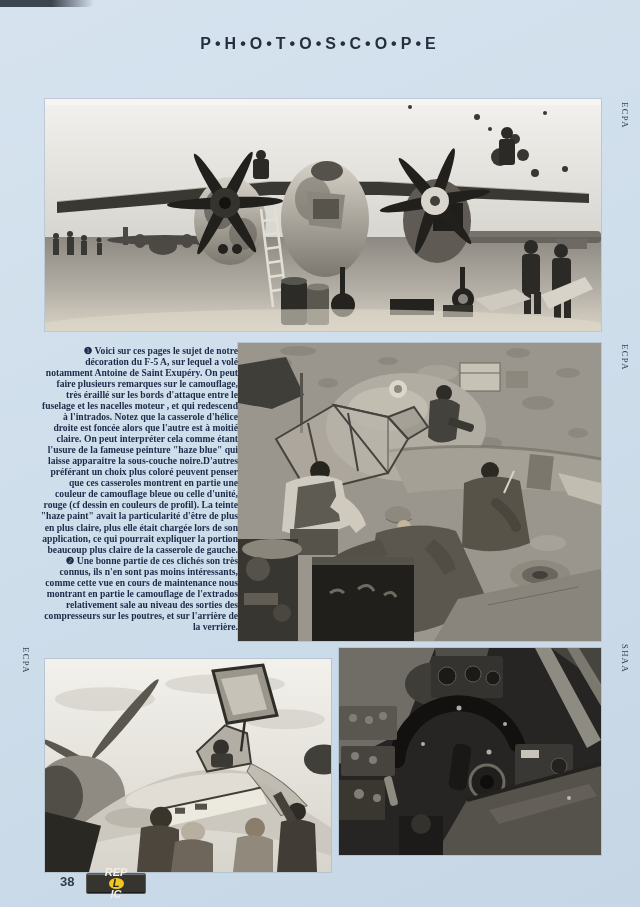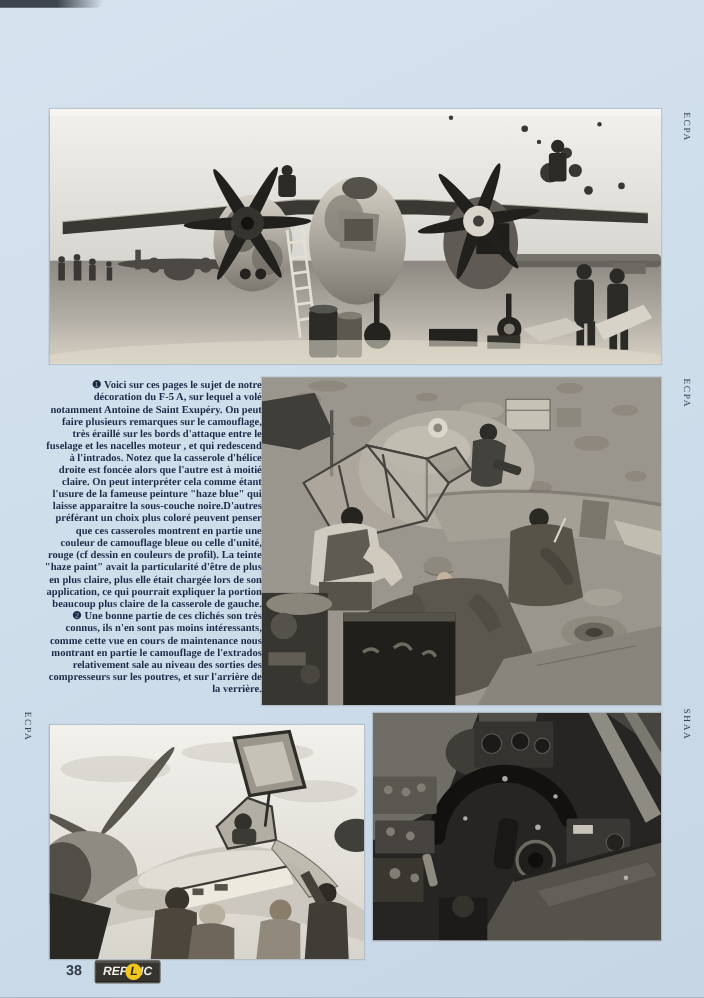--- a/index.html
+++ b/index.html
@@ -64,6 +64,7 @@
 
   <div class="smudge"></div>
 
+  <div class="title">P•H•O•T•O•S•C•O•P•E</div>
 
   <div class="photo" id="ph-top">
     <svg viewBox="0 0 556 232" preserveAspectRatio="none">

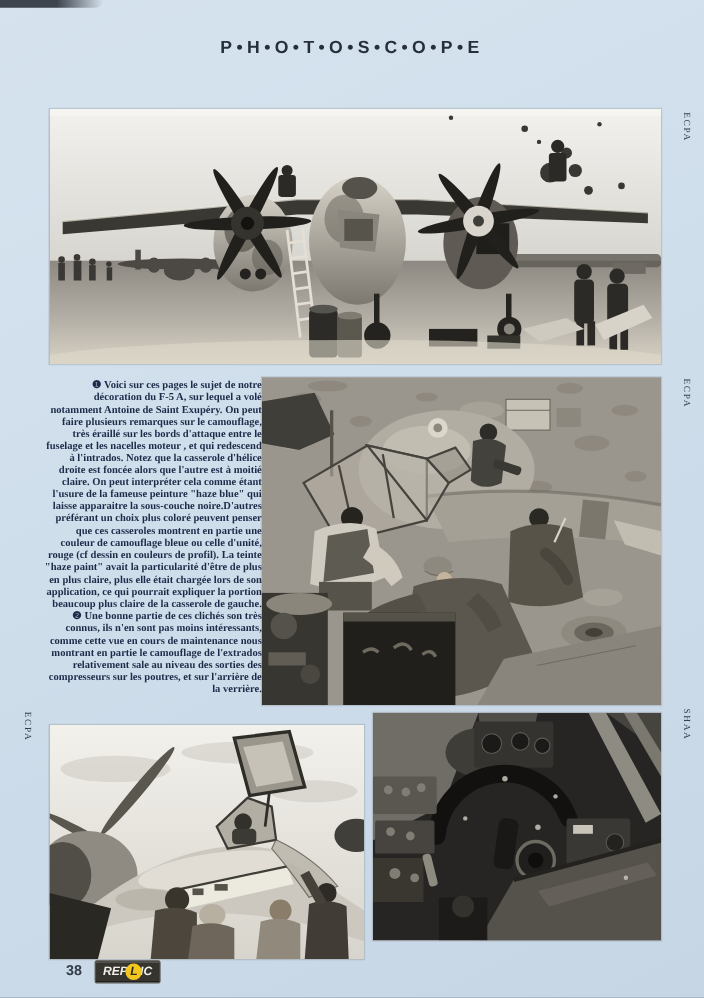--- a/index.html
+++ b/index.html
@@ -48,7 +48,7 @@
     background:#35342f;border:1px solid #5b5a54;border-radius:2px;
     box-shadow:inset 0 1px 0 rgba(255,255,255,.3), inset 0 -1px 0 rgba(0,0,0,.5);
     display:flex;align-items:center;justify-content:center;
-    font-family:"Liberation Sans",sans-serif;font-weight:bold;font-style:italic;
+    font-family:"Liberation Sans",sans-serif;font-weight:bold;font-style:italic;flex-direction:column;
   }
   .lg-rep,.lg-ic{color:#f2efe8;font-size:11px;line-height:1;}
   .lg-disc{

